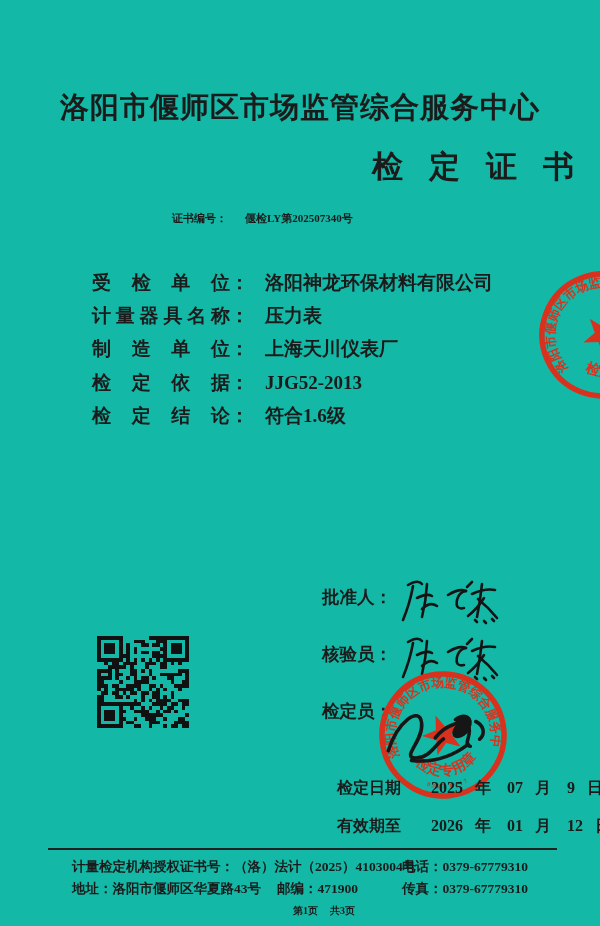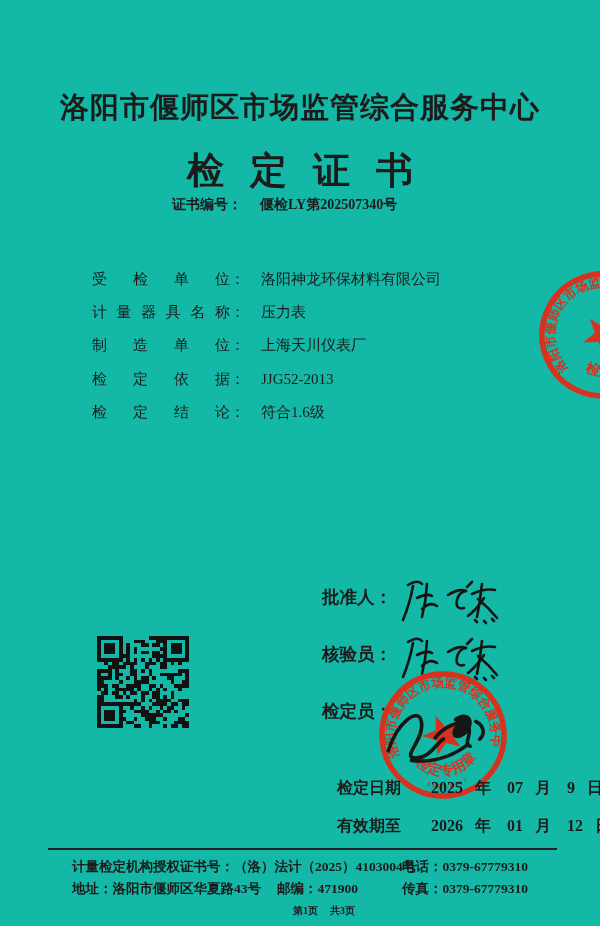--- a/index.html
+++ b/index.html
@@ -9,8 +9,8 @@
 
   .org-title{position:absolute;top:88px;left:0;width:600px;text-align:center;
              font-size:29px;font-weight:bold;letter-spacing:1px;}
-  .doc-title{position:absolute;top:146px;left:0;width:600px;text-align:center;
-             font-size:37px;font-weight:bold;letter-spacing:26px;text-indent:26px;}
+  .doc-title{position:absolute;top:146px;left:0;width:600px;text-align:right;
+             font-size:31px;font-weight:bold;letter-spacing:26px;text-indent:26px;}
 
   .cert-no{position:absolute;top:196px;left:172px;font-size:14px;font-weight:bold;}
   .cert-no .val{margin-left:18px;}

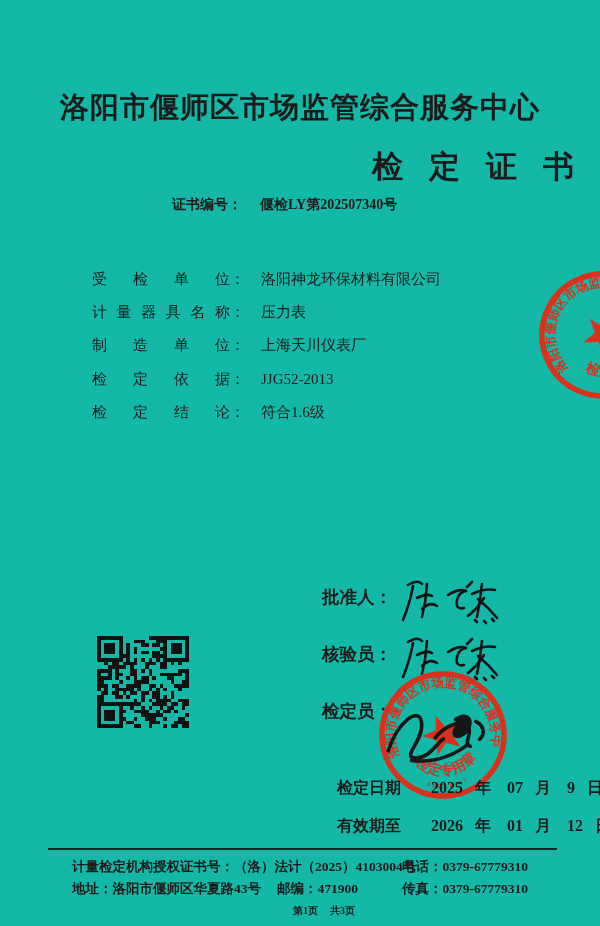--- a/index.html
+++ b/index.html
@@ -12,7 +12,7 @@
   .doc-title{position:absolute;top:146px;left:0;width:600px;text-align:right;
              font-size:31px;font-weight:bold;letter-spacing:26px;text-indent:26px;}
 
-  .cert-no{position:absolute;top:196px;left:172px;font-size:14px;font-weight:bold;}
+  .cert-no{position:absolute;top:211px;left:172px;font-size:11px;font-weight:bold;}
   .cert-no .val{margin-left:18px;}
 
   .fields{position:absolute;top:270px;left:92px;}

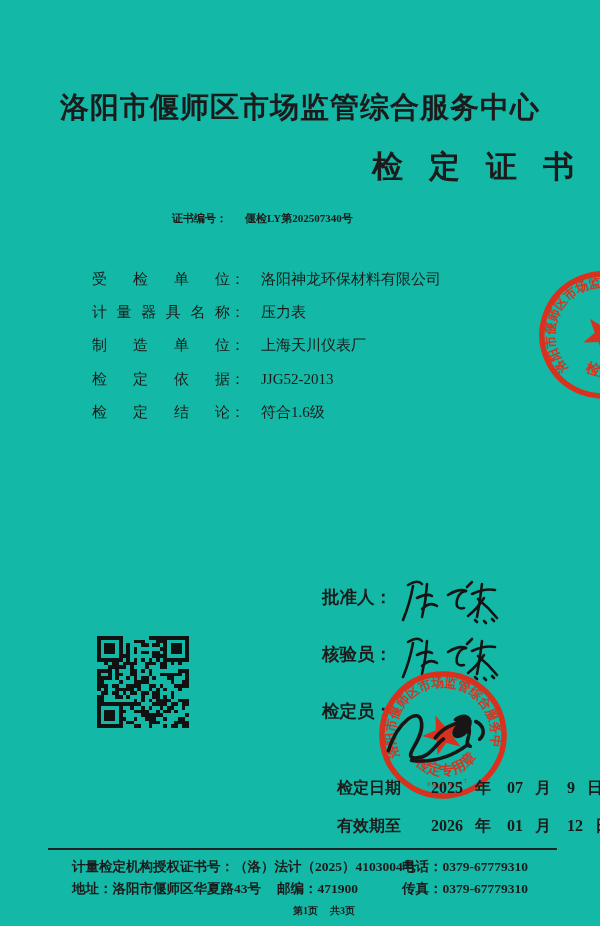--- a/index.html
+++ b/index.html
@@ -16,7 +16,7 @@
   .cert-no .val{margin-left:18px;}
 
   .fields{position:absolute;top:270px;left:92px;}
-  .frow{height:33.2px;font-size:15px;font-weight:normal;white-space:nowrap;}
+  .frow{height:33.2px;font-size:19px;font-weight:bold;white-space:nowrap;}
   .flabel{display:inline-block;width:138px;text-align:justify;text-align-last:justify;}
   .fcolon{display:inline-block;}
   .fval{margin-left:16px;}

